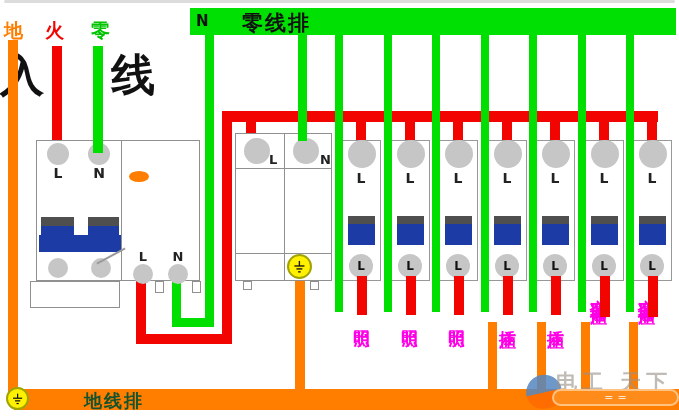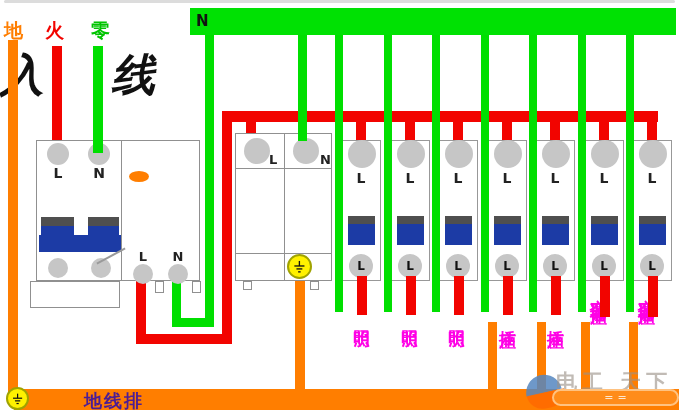--- a/index.html
+++ b/index.html
@@ -102,6 +102,7 @@
 
   <div class="abs neutral-bar">
     <span class="n">N</span>
+    <span class="title">零线排</span>
   </div>
 
   <div class="abs ground-bar">

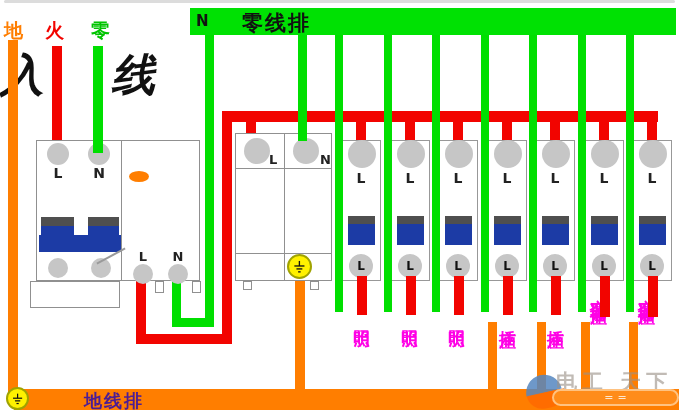--- a/index.html
+++ b/index.html
@@ -19,7 +19,7 @@
   
   .in-label{position:absolute;top:18px;font-size:19px;font-weight:bold;z-index:5;}
   .in-title{position:absolute;left:0;top:46px;font-size:44px;font-weight:bold;color:#111;
-            letter-spacing:26px;white-space:nowrap;z-index:1;font-style:italic;}
+            letter-spacing:26px;white-space:nowrap;z-index:1;}
 
   
   .neutral-bar{left:190px;top:8px;width:486px;height:27px;background:#00E103;z-index:2;}

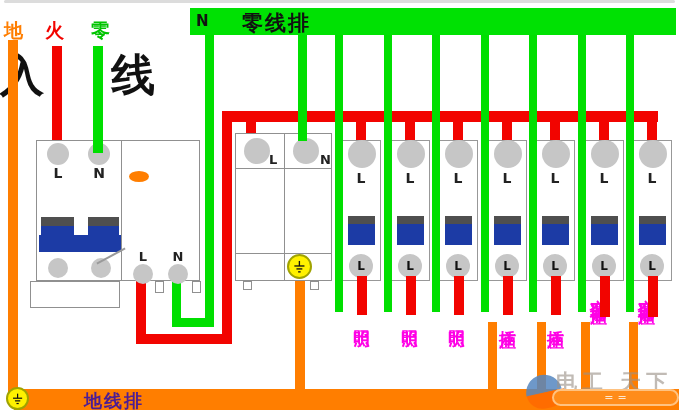--- a/index.html
+++ b/index.html
@@ -28,7 +28,7 @@
 
   
   .ground-bar{left:14px;top:389px;width:665px;height:21px;background:#FF7E00;z-index:3;}
-  .ground-bar .title{position:absolute;left:70px;top:0px;font-size:18px;font-weight:bold;color:#4c1d95;letter-spacing:2px;}
+  .ground-bar .title{position:absolute;left:70px;top:0px;font-size:18px;font-weight:bold;color:#14532d;letter-spacing:2px;}
 
   .gnd-circle{position:absolute;border-radius:50%;background:#FFF100;border:2px solid #A0A300;
               display:flex;align-items:center;justify-content:center;z-index:5;box-sizing:border-box;}

